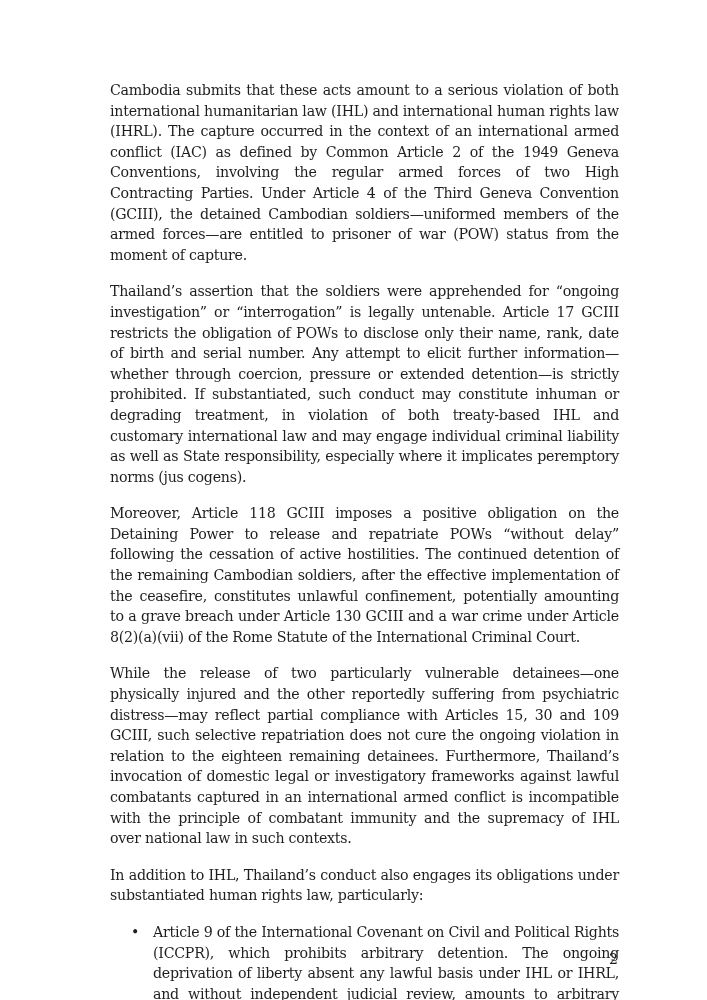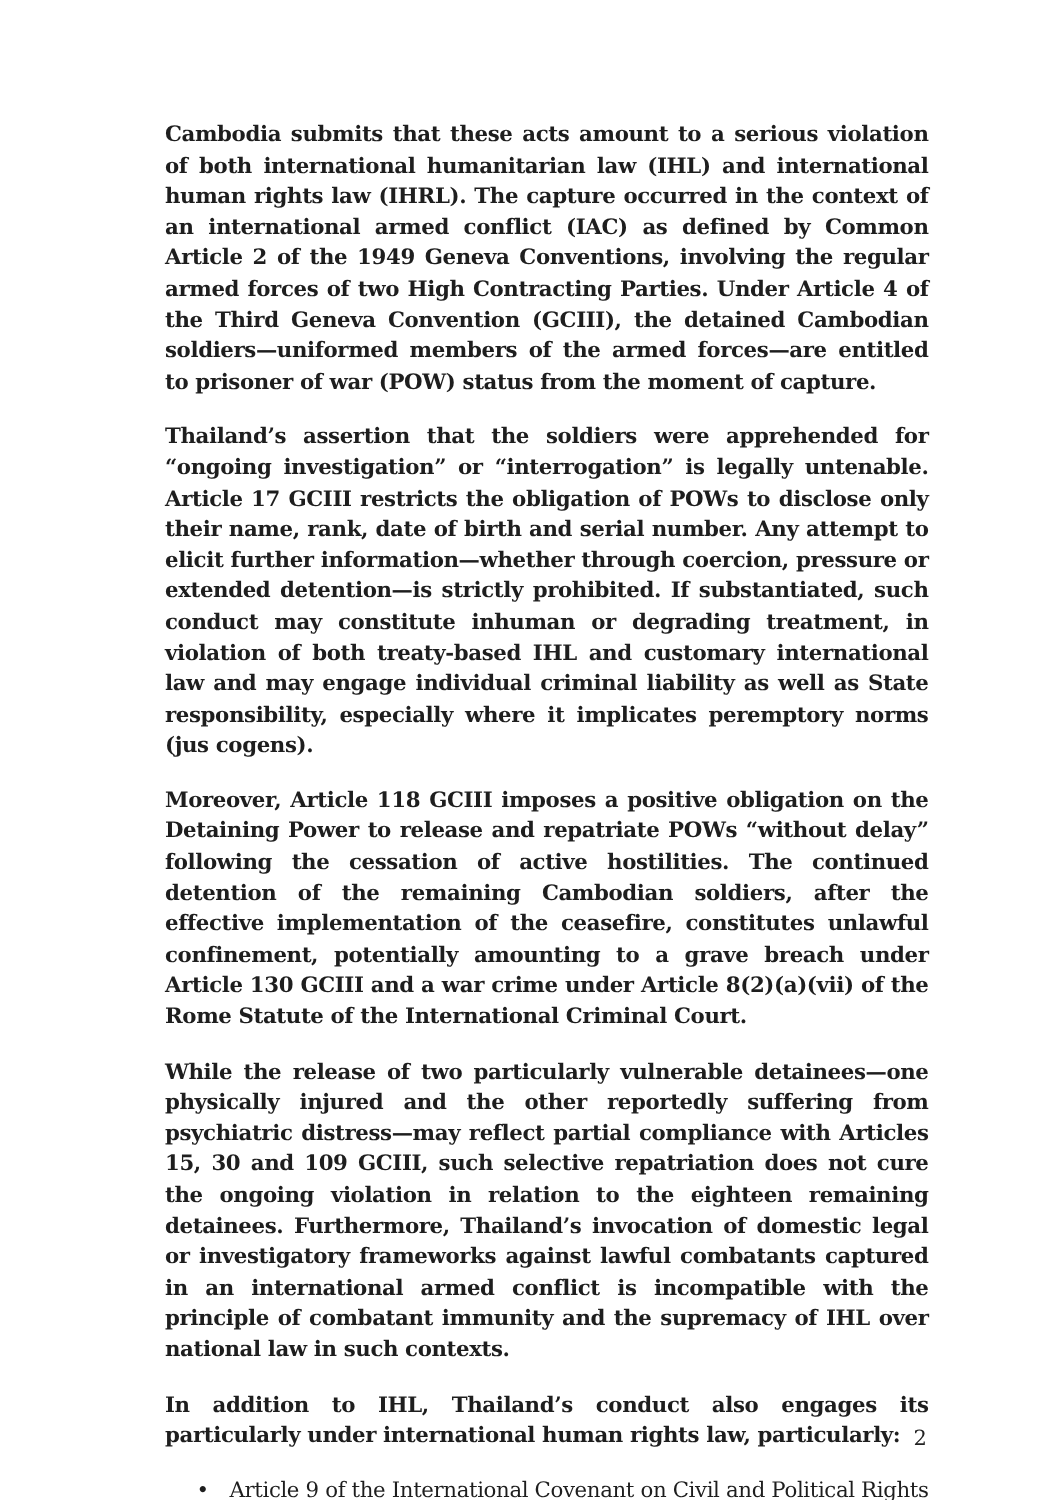--- a/index.html
+++ b/index.html
@@ -14,7 +14,7 @@
     letter-spacing: -0.25px;
   }
   .para {
-    margin: 0 0 16px 0; text-align: justify; text-align-last: left; font-weight: bold;
+    margin: 0 0 16px 0; text-align: justify; text-align-last: left;
   }
   .bullet-list {
     list-style: none; margin: 0; padding: 0;

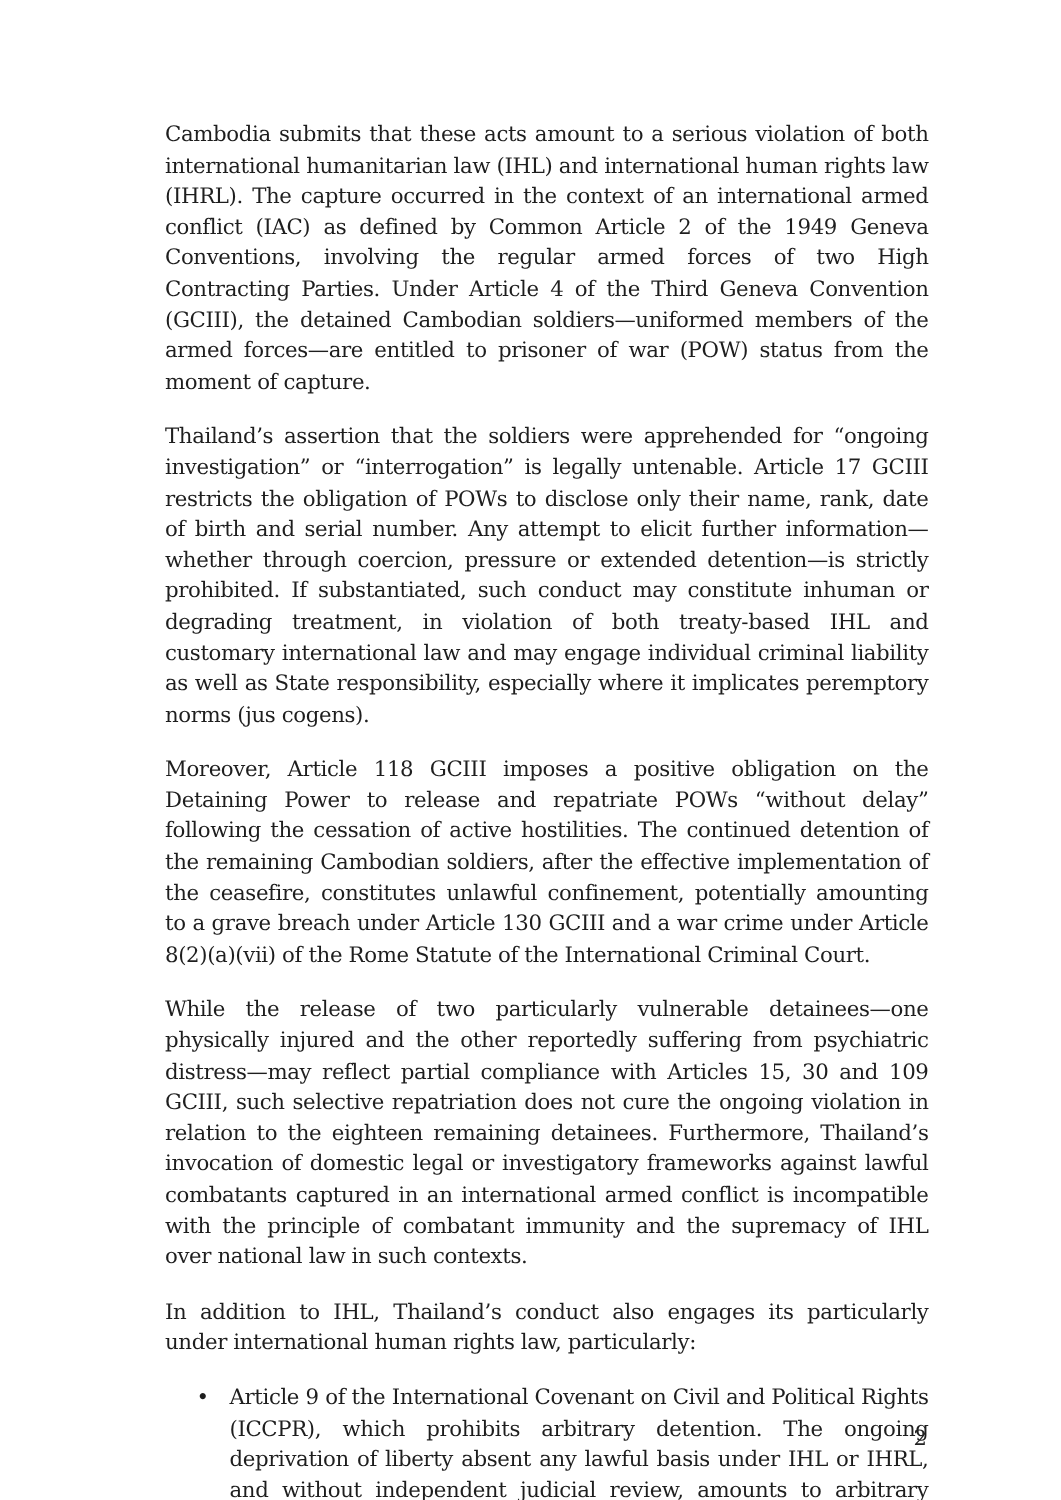--- a/index.html
+++ b/index.html
@@ -40,7 +40,7 @@
     <p class="para">Thailand’s assertion that the soldiers were apprehended for “ongoing investigation” or “interrogation” is legally untenable. Article 17 GCIII restricts the obligation of POWs to disclose only their name, rank, date of birth and serial number. Any attempt to elicit further information—whether through coercion, pressure or extended detention—is strictly prohibited. If substantiated, such conduct may constitute inhuman or degrading treatment, in violation of both treaty-based IHL and customary international law and may engage individual criminal liability as well as State responsibility, especially where it implicates peremptory norms (jus cogens).</p>
     <p class="para">Moreover, Article 118 GCIII imposes a positive obligation on the Detaining Power to release and repatriate POWs “without delay” following the cessation of active hostilities. The continued detention of the remaining Cambodian soldiers, after the effective implementation of the ceasefire, constitutes unlawful confinement, potentially amounting to a grave breach under Article 130 GCIII and a war crime under Article 8(2)(a)(vii) of the Rome Statute of the International Criminal Court.</p>
     <p class="para">While the release of two particularly vulnerable detainees—one physically injured and the other reportedly suffering from psychiatric distress—may reflect partial compliance with Articles 15, 30 and 109 GCIII, such selective repatriation does not cure the ongoing violation in relation to the eighteen remaining detainees. Furthermore, Thailand’s invocation of domestic legal or investigatory frameworks against lawful combatants captured in an international armed conflict is incompatible with the principle of combatant immunity and the supremacy of IHL over national law in such contexts.</p>
-    <p class="para">In addition to IHL, Thailand’s conduct also engages its particularly under international human rights law, particularly:</p>
+    <p class="para">In addition to IHL, Thailand’s conduct also engages its obligations under substantiated human rights law, particularly:</p>
     <ul class="bullet-list">
       <li class="bullet-item">
         <span class="bullet-dot">•</span>

